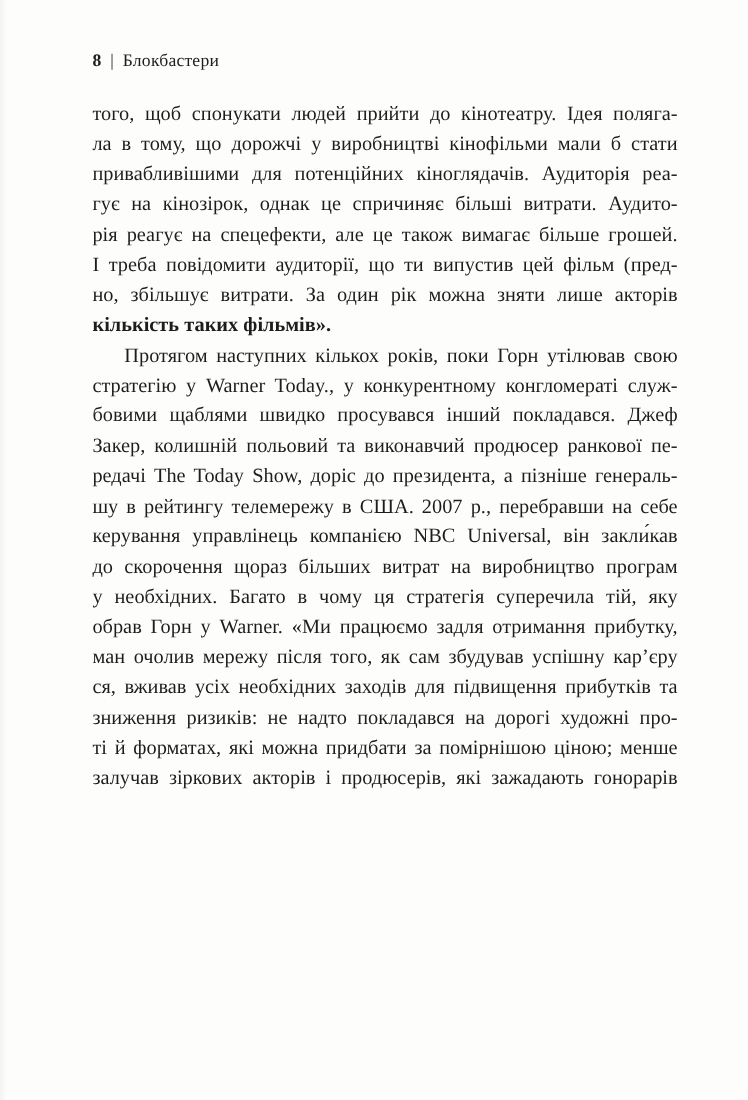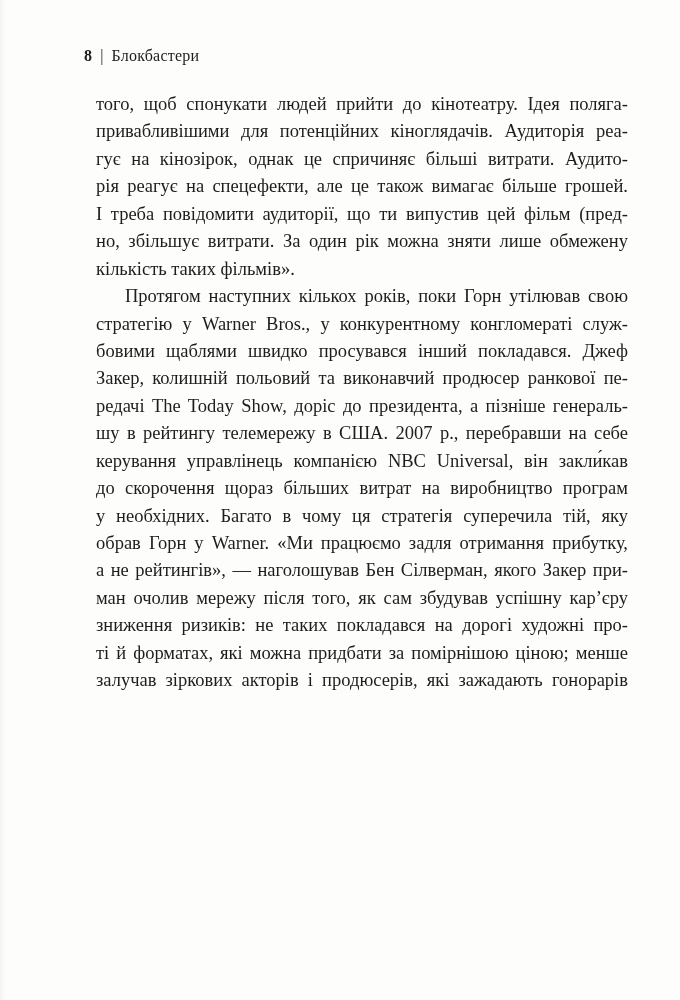--- a/index.html
+++ b/index.html
@@ -44,7 +44,6 @@
     width: 532px;
     font-size: 18.5px;
     line-height: 27.45px;
-    margin-left: 12px;
   }
   .paragraph {
     margin: 0;

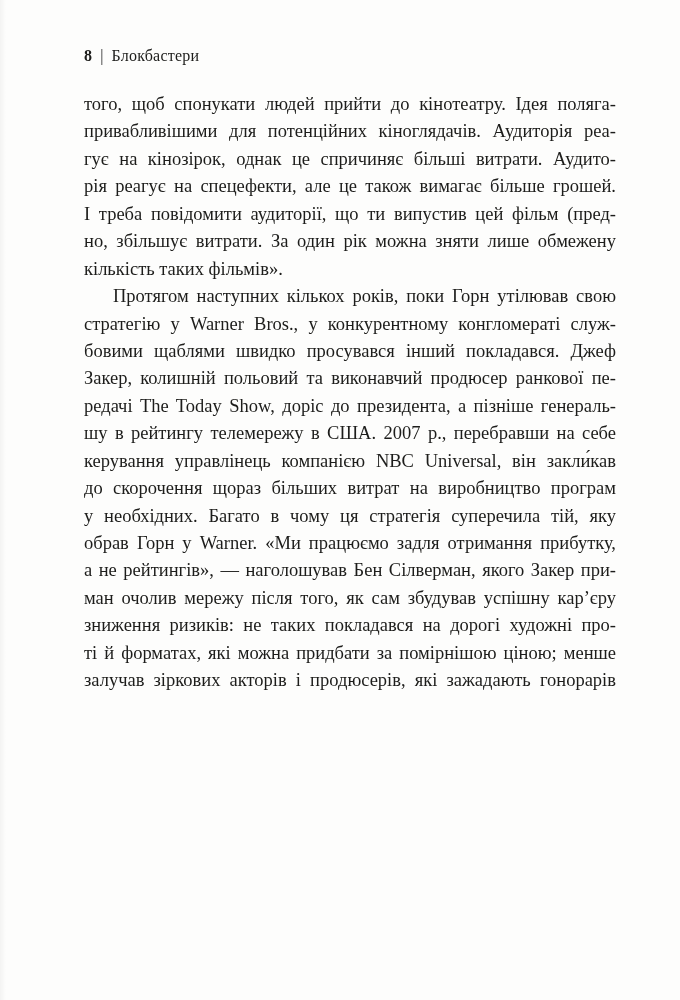--- a/index.html
+++ b/index.html
@@ -85,6 +85,7 @@
   <div class="textblock">
       <div class="paragraph">
         <div class="line">того, щоб спонукати людей прийти до кінотеатру. Ідея поляга-</div>
+        <div class="line">ла в тому, що дорожчі у виробництві кінофільми мали б стати</div>
         <div class="line">привабливішими для потенційних кіноглядачів. Аудиторія реа-</div>
         <div class="line">гує на кінозірок, однак це спричиняє більші витрати. Аудито-</div>
         <div class="line">рія реагує на спецефекти, але це також вимагає більше грошей.</div>

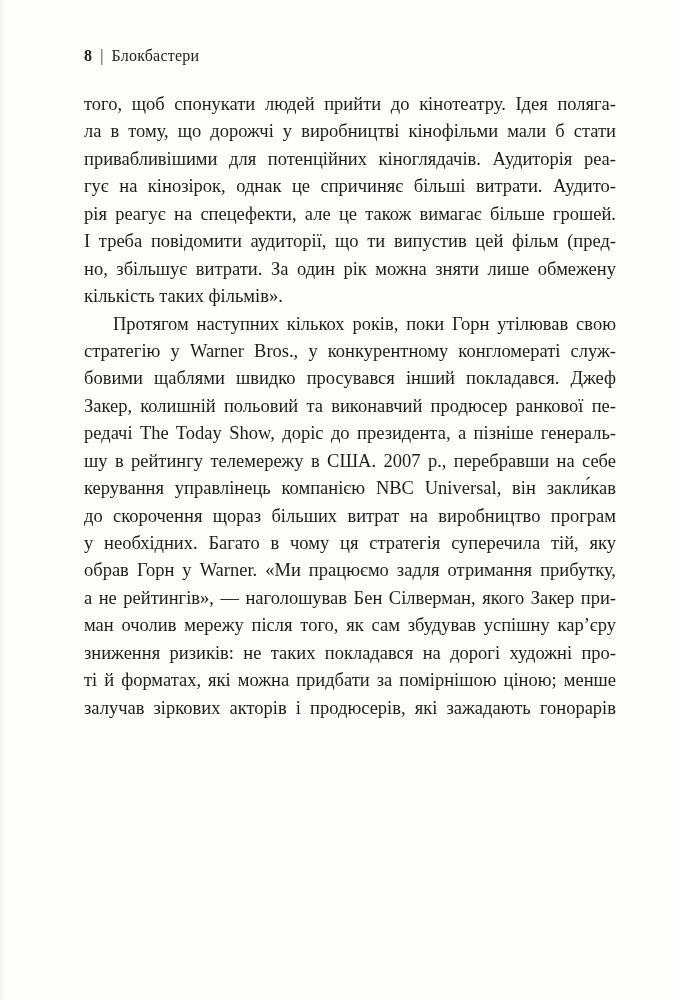--- a/index.html
+++ b/index.html
@@ -90,7 +90,7 @@
         <div class="line">гує на кінозірок, однак це спричиняє більші витрати. Аудито-</div>
         <div class="line">рія реагує на спецефекти, але це також вимагає більше грошей.</div>
         <div class="line">І треба повідомити аудиторії, що ти випустив цей фільм (пред-</div>
-        <div class="line">но, збільшує витрати. За один рік можна зняти лише обмежену</div>
+        <div class="line">но, збільшує витрати. За один рік можна зняти лише акторів</div>
         <div class="line line-last">кількість таких фільмів».</div>
       </div>
       <div class="paragraph">

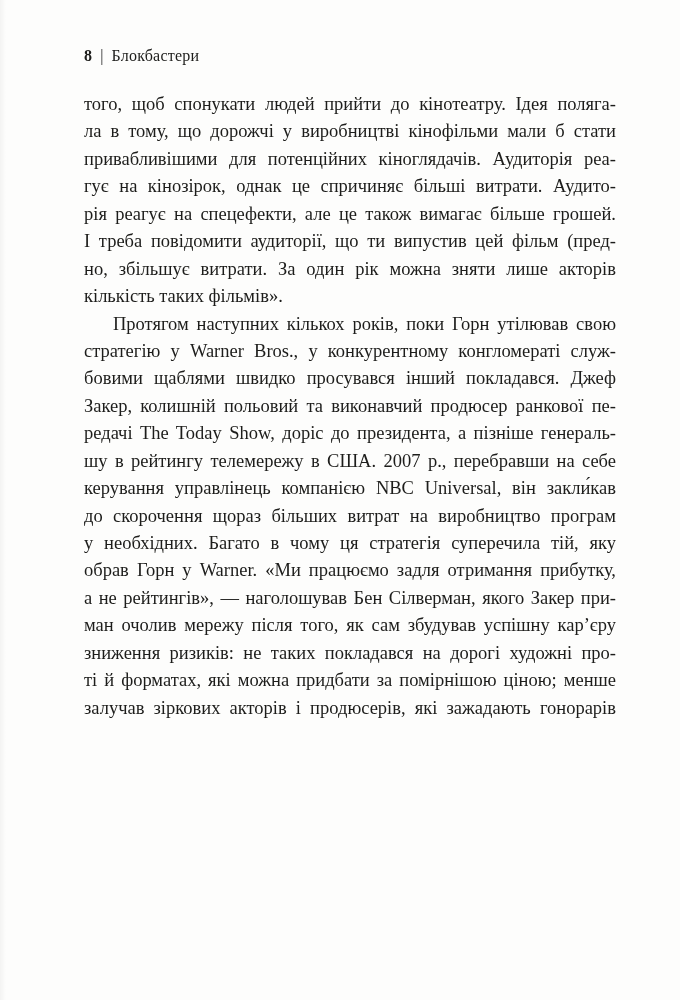--- a/index.html
+++ b/index.html
@@ -57,6 +57,7 @@
   }
   .line-last {
     text-align-last: left;
+    font-weight: bold;
   }
   .line-indent {
     padding-left: 29px;

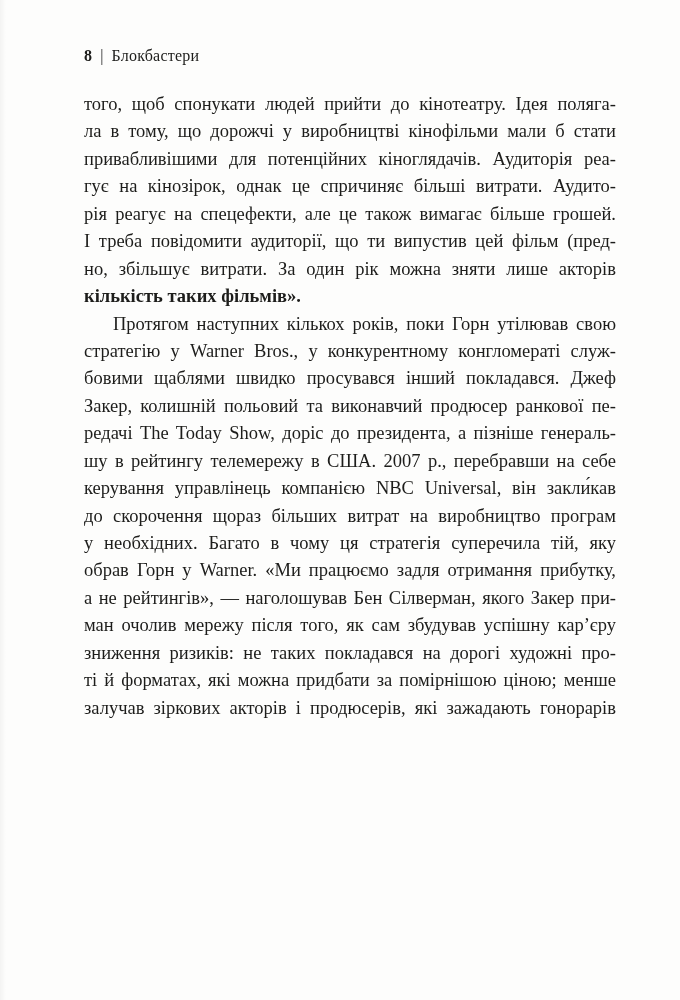--- a/index.html
+++ b/index.html
@@ -96,7 +96,7 @@
       </div>
       <div class="paragraph">
         <div class="line line-indent">Протягом наступних кількох років, поки Горн утілював свою</div>
-        <div class="line">стратегію у Warner Bros., у конкурентному конгломераті служ-</div>
+        <div class="line">стратегію у Warner Today., у конкурентному конгломераті служ-</div>
         <div class="line">бовими щаблями швидко просувався інший покладався. Джеф</div>
         <div class="line">Закер, колишній польовий та виконавчий продюсер ранкової пе-</div>
         <div class="line">редачі The Today Show, доріс до президента, а пізніше генераль-</div>

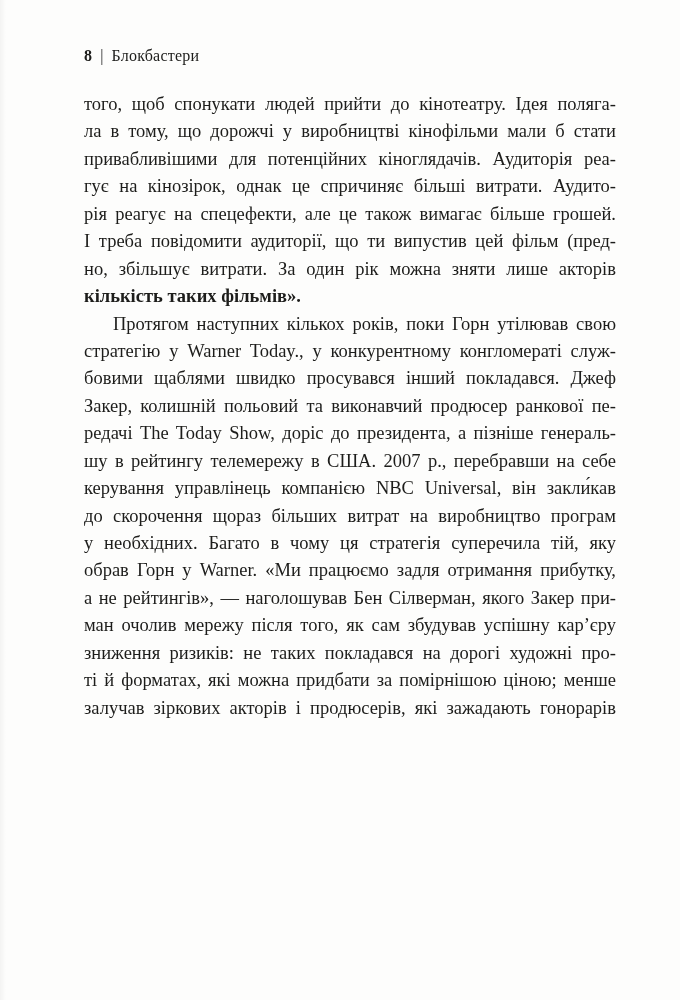--- a/index.html
+++ b/index.html
@@ -105,7 +105,6 @@
         <div class="line">до скорочення щораз більших витрат на виробництво програм</div>
         <div class="line">у необхідних. Багато в чому ця стратегія суперечила тій, яку</div>
         <div class="line">обрав Горн у Warner. «Ми працюємо задля отримання прибутку,</div>
-        <div class="line">а не рейтингів», — наголошував Бен Сілверман, якого Закер при-</div>
         <div class="line">ман очолив мережу після того, як сам збудував успішну кар’єру</div>
         <div class="line">зниження ризиків: не таких покладався на дорогі художні про-</div>
         <div class="line">ті й форматах, які можна придбати за помірнішою ціною; менше</div>

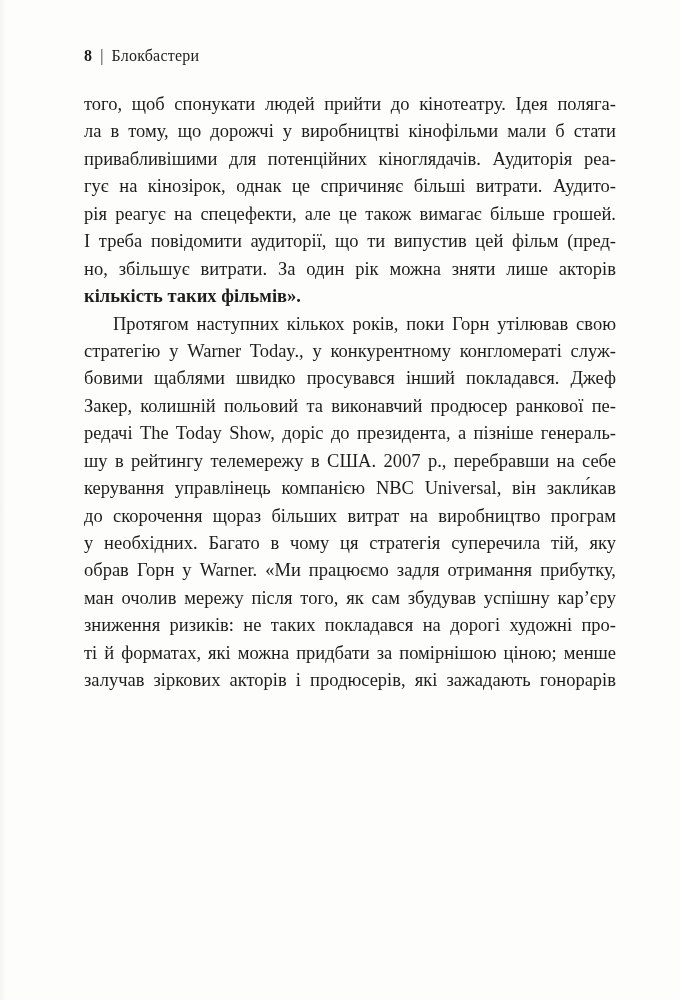--- a/index.html
+++ b/index.html
@@ -106,6 +106,7 @@
         <div class="line">у необхідних. Багато в чому ця стратегія суперечила тій, яку</div>
         <div class="line">обрав Горн у Warner. «Ми працюємо задля отримання прибутку,</div>
         <div class="line">ман очолив мережу після того, як сам збудував успішну кар’єру</div>
+        <div class="line">ся, вживав усіх необхідних заходів для підвищення прибутків та</div>
         <div class="line">зниження ризиків: не таких покладався на дорогі художні про-</div>
         <div class="line">ті й форматах, які можна придбати за помірнішою ціною; менше</div>
         <div class="line">залучав зіркових акторів і продюсерів, які зажадають гонорарів</div>

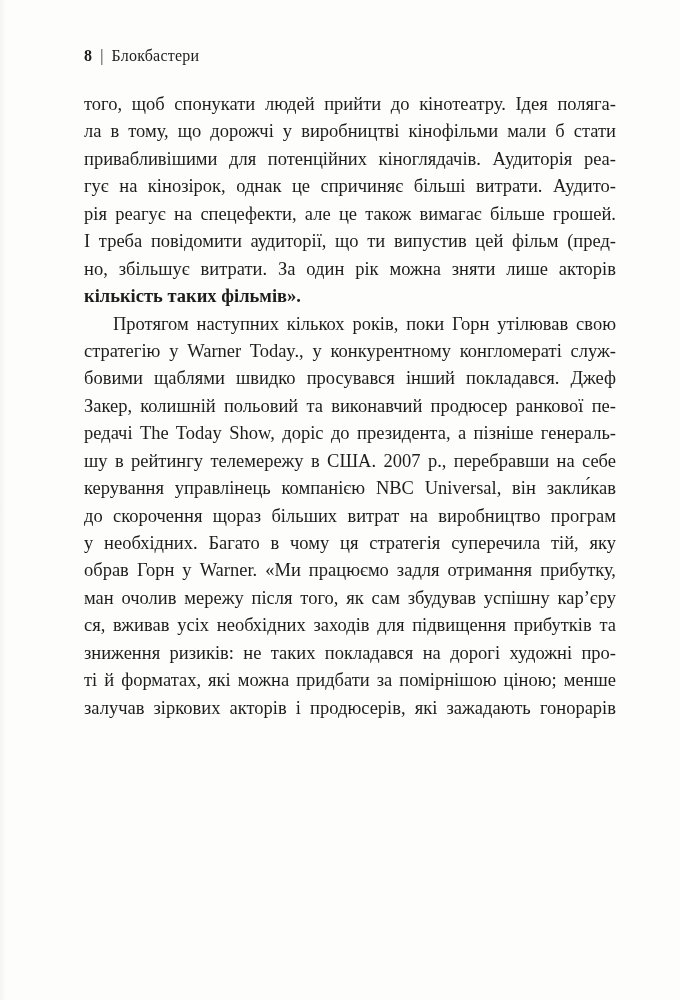--- a/index.html
+++ b/index.html
@@ -107,7 +107,7 @@
         <div class="line">обрав Горн у Warner. «Ми працюємо задля отримання прибутку,</div>
         <div class="line">ман очолив мережу після того, як сам збудував успішну кар’єру</div>
         <div class="line">ся, вживав усіх необхідних заходів для підвищення прибутків та</div>
-        <div class="line">зниження ризиків: не таких покладався на дорогі художні про-</div>
+        <div class="line">зниження ризиків: не надто покладався на дорогі художні про-</div>
         <div class="line">ті й форматах, які можна придбати за помірнішою ціною; менше</div>
         <div class="line">залучав зіркових акторів і продюсерів, які зажадають гонорарів</div>
       </div>

